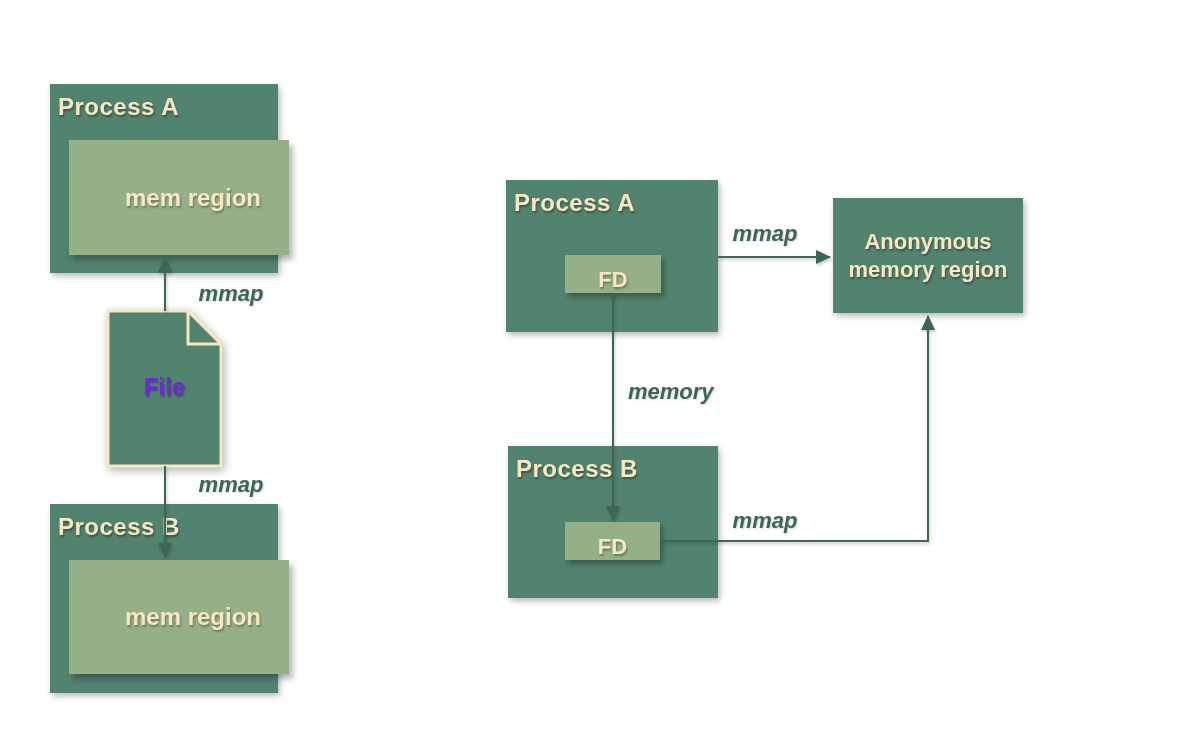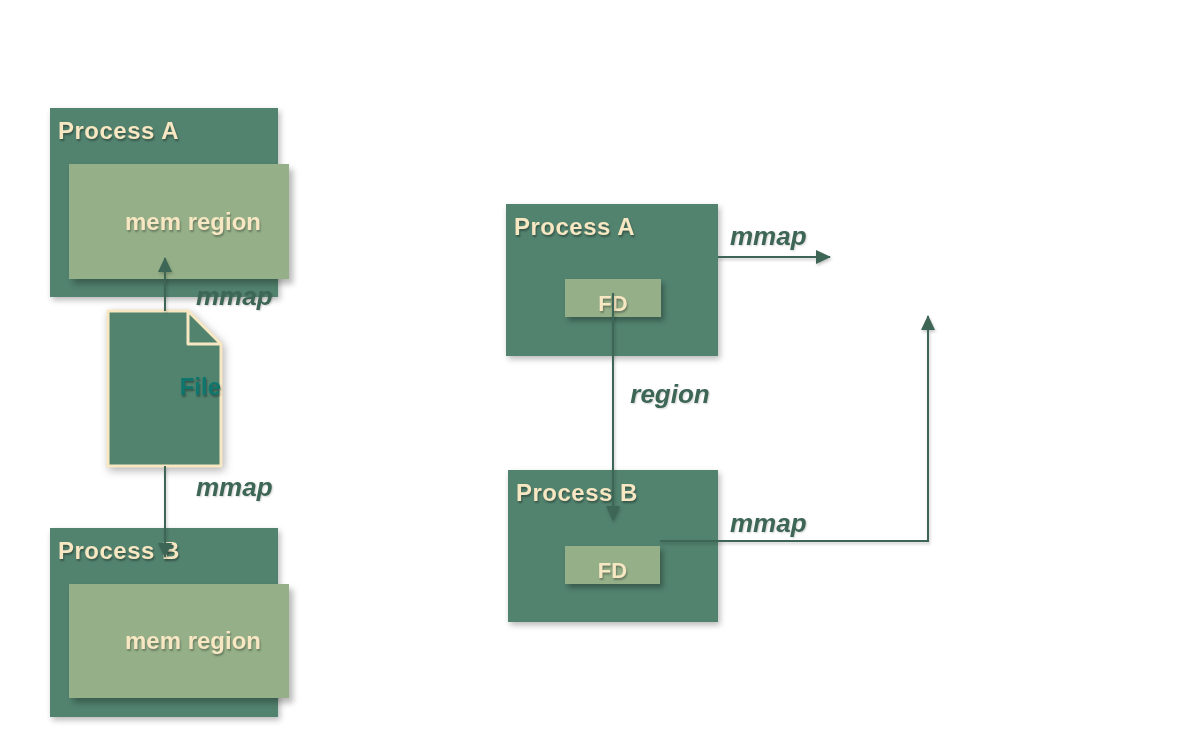--- a/index.html
+++ b/index.html
@@ -11,7 +11,6 @@
   .proc{
     position:absolute;background:#52836f;
     box-shadow:2px 3px 6px rgba(0,0,0,.28);
-    margin-top:24px;
   }
   .proc-label{
     position:absolute;left:8px;top:9px;

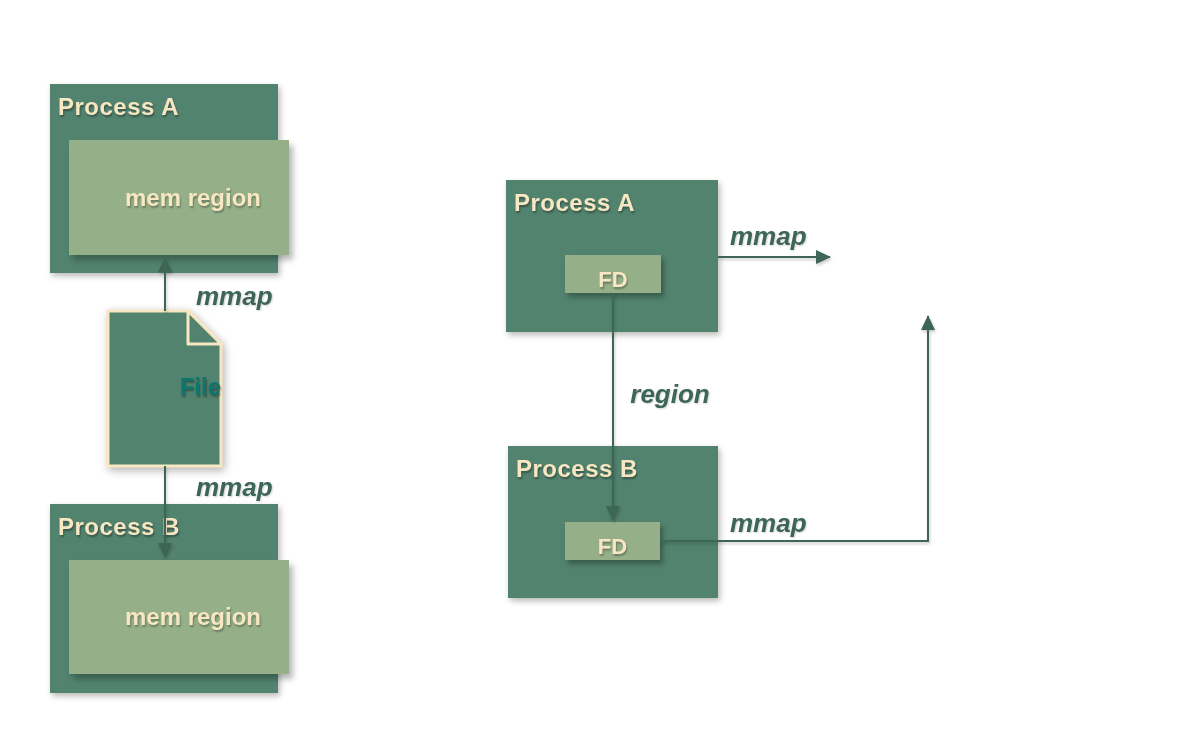--- a/index.html
+++ b/index.html
@@ -53,7 +53,7 @@
   #r-fd-b{left:57px;top:76px;width:95px;height:38px;}
   
   .edge-label{
-    position:absolute;color:#3d6656;font-size:26px;font-weight:700;font-style:italic;
+    position:absolute;color:#3d6656;font-size:22px;font-weight:700;font-style:italic;
     text-shadow:1px 1px 2px rgba(0,0,0,.18);text-align:center;white-space:nowrap;
   }
   #lbl-mmap-1{left:196px;top:281px;width:70px;}

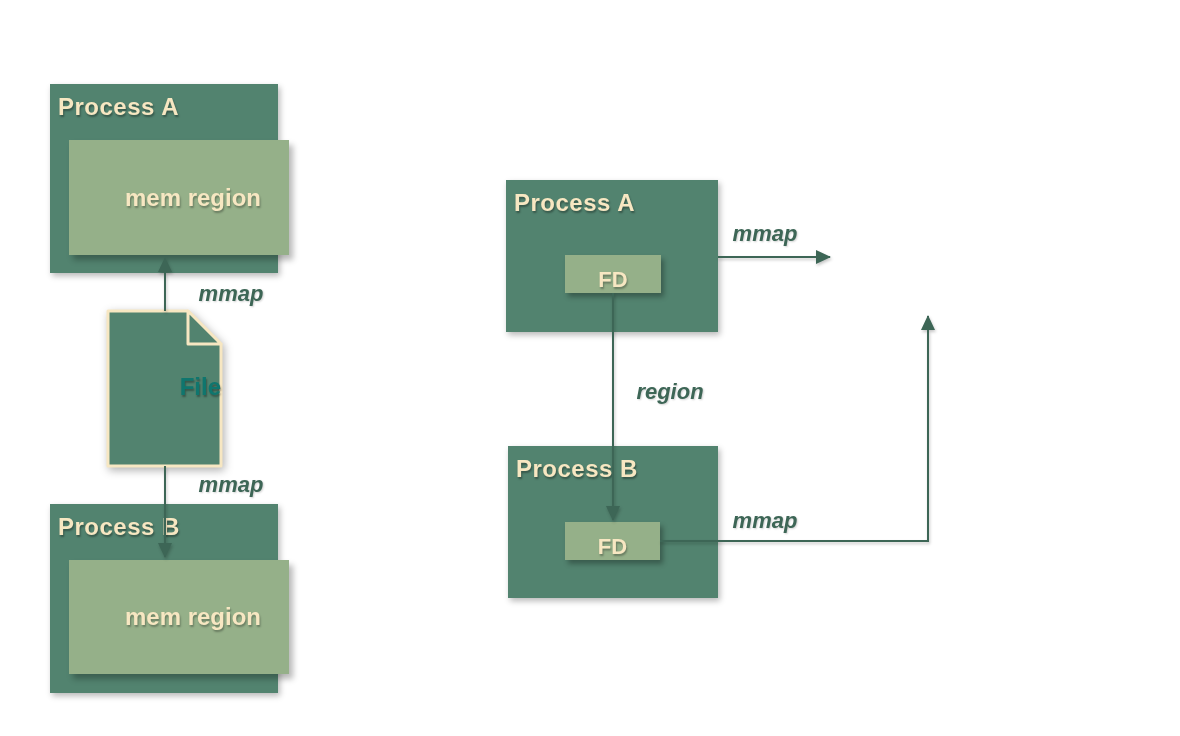--- a/index.html
+++ b/index.html
@@ -106,6 +106,9 @@
     </div>
   </div>
 
+  <div class="anon">
+    <span>Anonymous memory region</span>
+  </div>
 
   <svg class="overlay" width="1180" height="736" viewBox="0 0 1180 736">
     <defs>

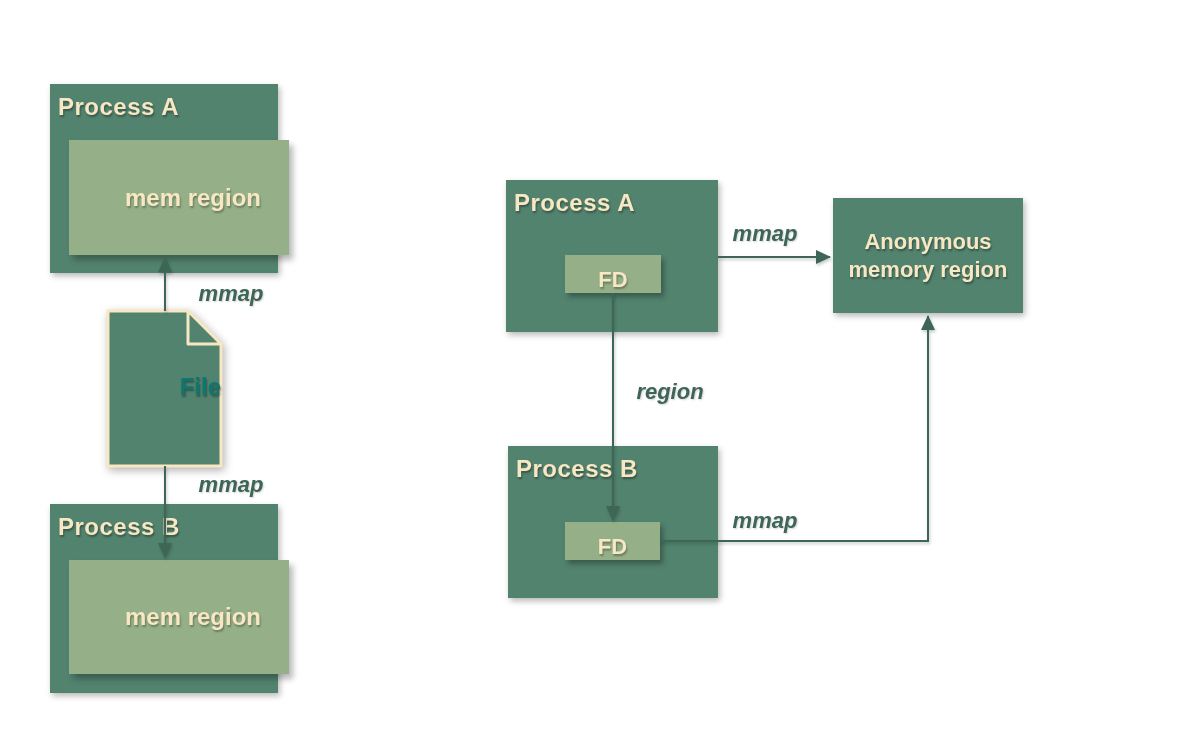--- a/index.html
+++ b/index.html
@@ -63,8 +63,8 @@
   #lbl-mmap-4{left:730px;top:508px;width:70px;}
   
   #file-label{
-    position:absolute;left:108px;top:373px;width:113px;text-align:right;
-    color:#0f766e;font-size:24px;font-weight:700;
+    position:absolute;left:108px;top:373px;width:113px;text-align:center;
+    color:#6d28d9;font-size:24px;font-weight:700;
     text-shadow:1px 2px 2px rgba(0,0,0,.35);
   }
   

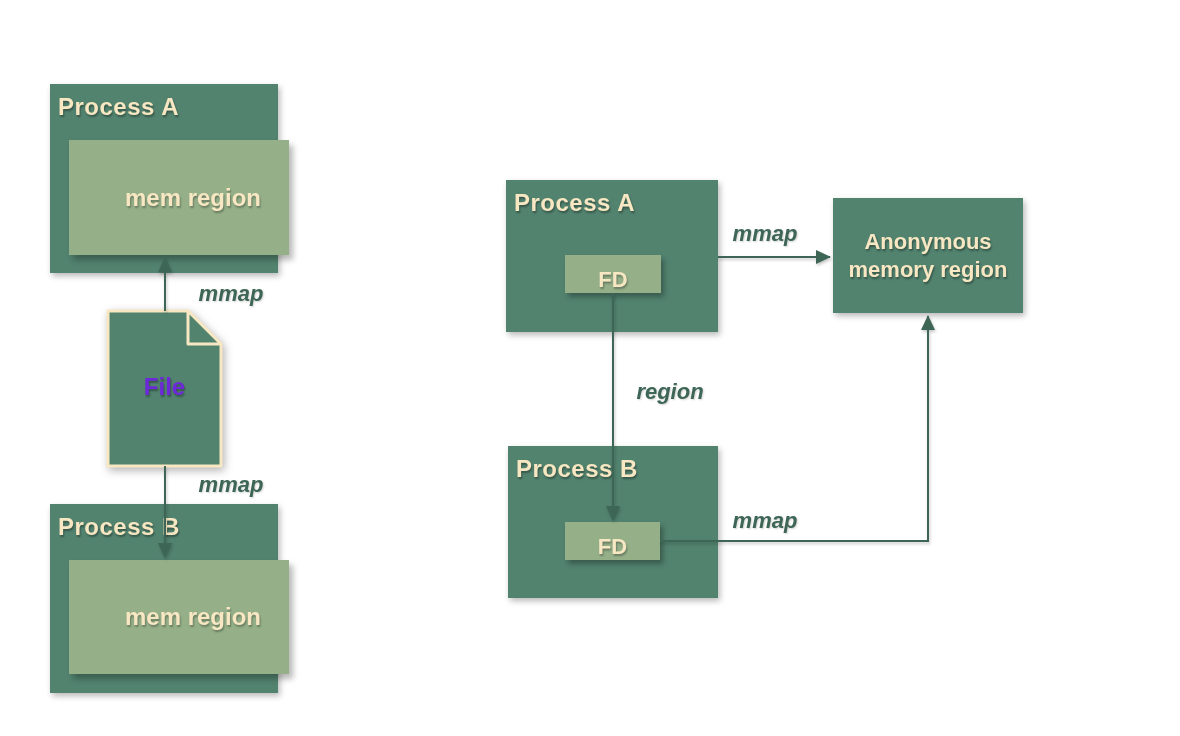--- a/index.html
+++ b/index.html
@@ -141,7 +141,7 @@
   <div class="edge-label" id="lbl-mmap-1">mmap</div>
   <div class="edge-label" id="lbl-mmap-2">mmap</div>
   <div class="edge-label" id="lbl-mmap-3">mmap</div>
-  <div class="edge-label" id="lbl-passfd">region</div>
+  <div class="edge-label" id="lbl-passfd">memory</div>
   <div class="edge-label" id="lbl-mmap-4">mmap</div>
 
 </div>

